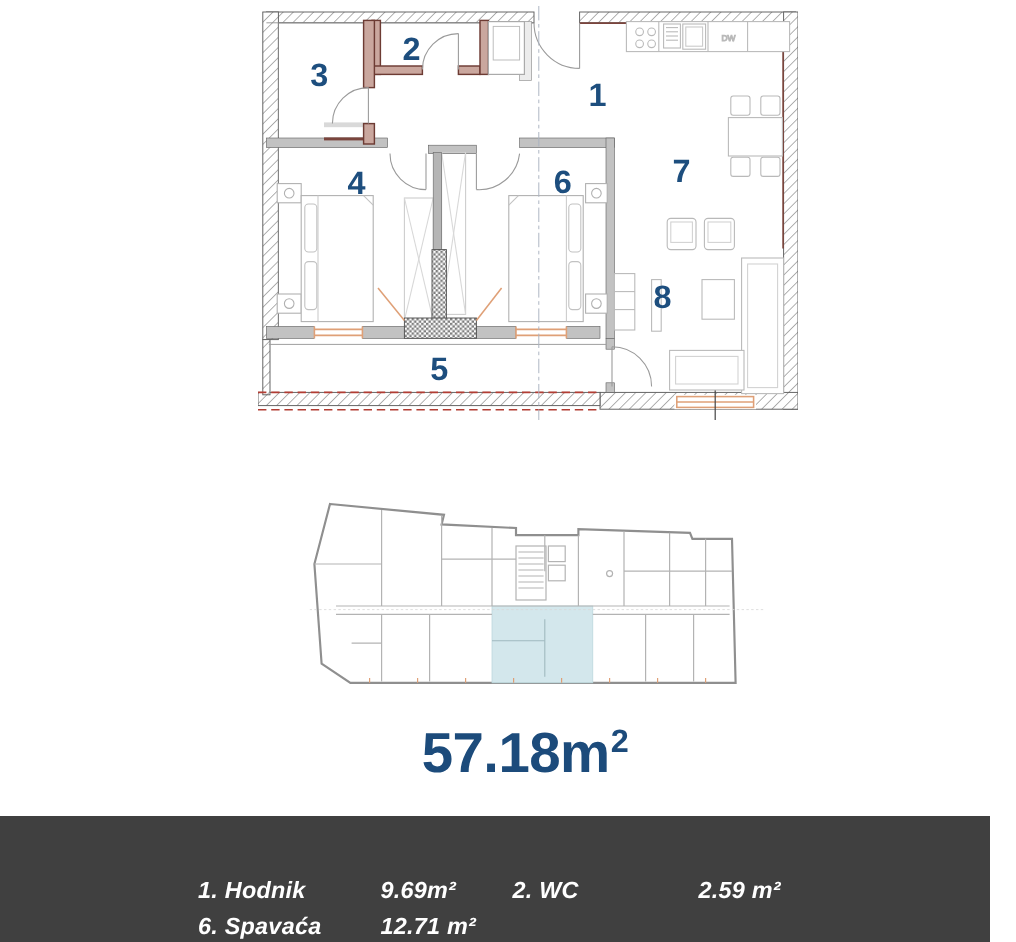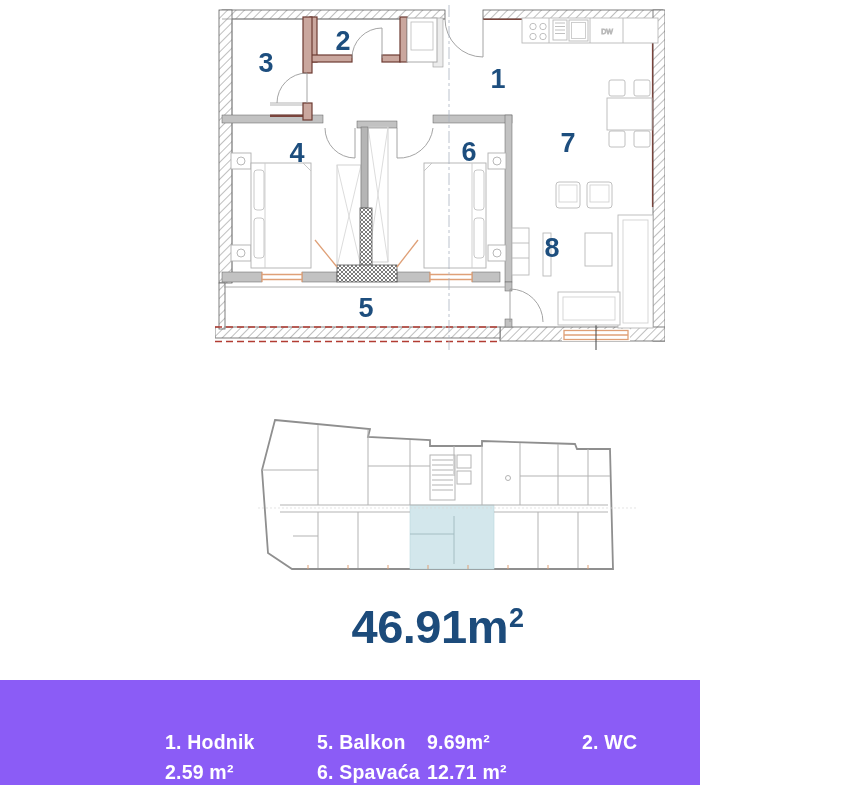--- a/index.html
+++ b/index.html
@@ -279,7 +279,7 @@
   </svg>
 
   <div id="area-title">
-    <span>46.91m</span><span class="sup">2</span>
+    <span>57.18m</span><span class="sup">2</span>
   </div>
 
   <div id="footer">

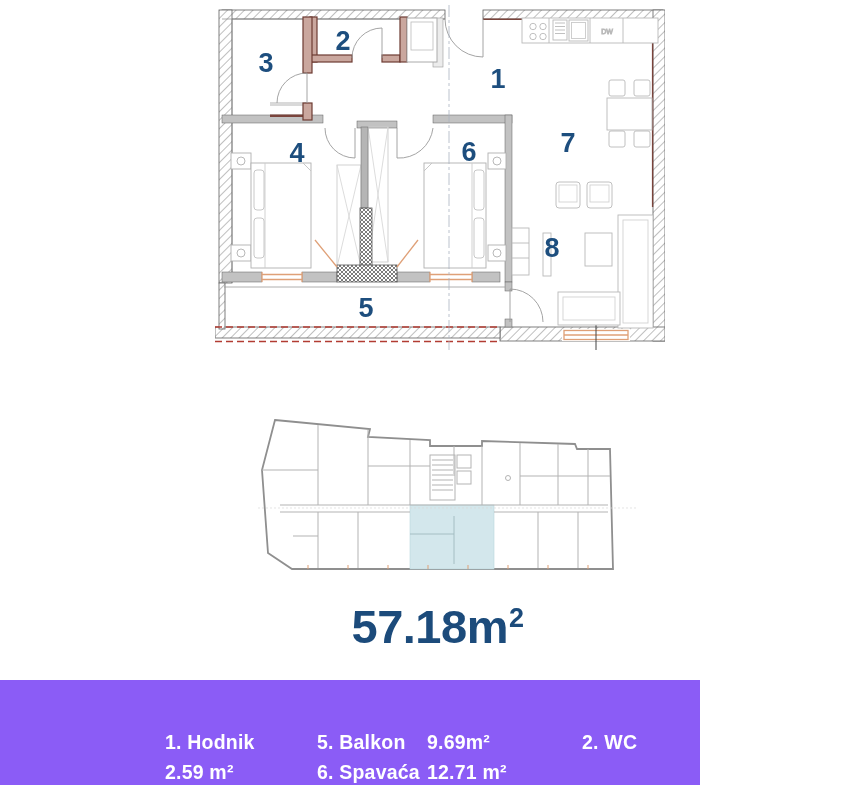--- a/index.html
+++ b/index.html
@@ -17,7 +17,7 @@
   }
   #area-title .sup{font-size:27px;position:relative;top:-16px;margin-left:1px;}
   #footer{
-    position:absolute;left:0;top:680px;width:700px;height:105px;background:#8b5cf6;
+    position:absolute;left:0;top:680px;width:825px;height:105px;background:#404040;font-style:italic;
   }
   #legend{
     position:absolute;left:165px;top:47px;

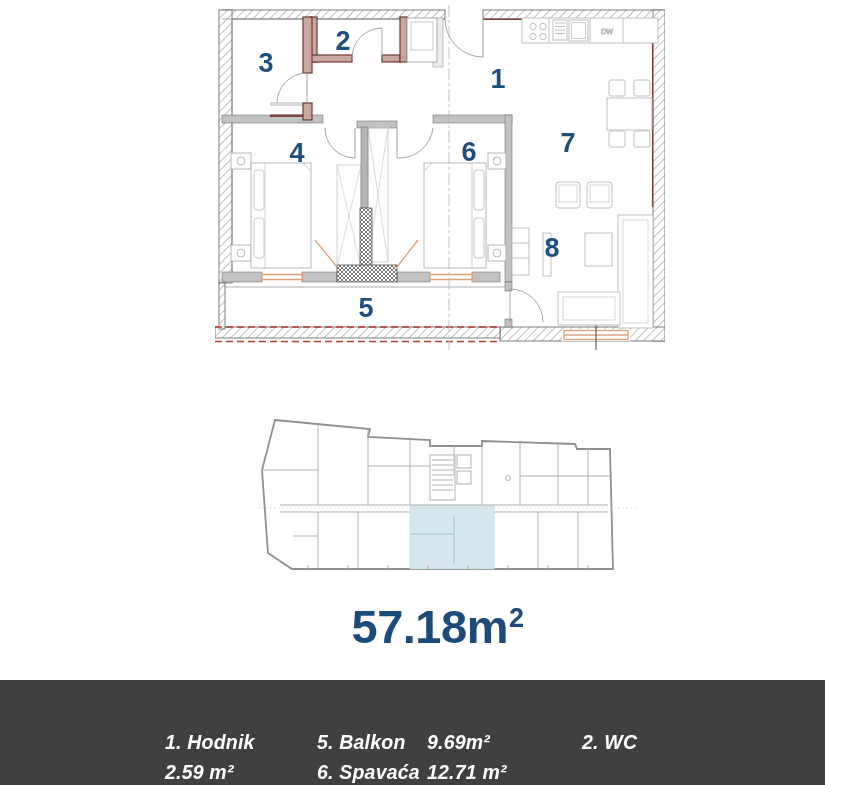--- a/index.html
+++ b/index.html
@@ -285,7 +285,6 @@
   <div id="footer">
     <div id="legend">
       <div>1. Hodnik</div>
-      <div>5. Balkon</div>
       <div>9.69m²</div>
       <div>2. WC</div>
       <div>2.59 m²</div>

